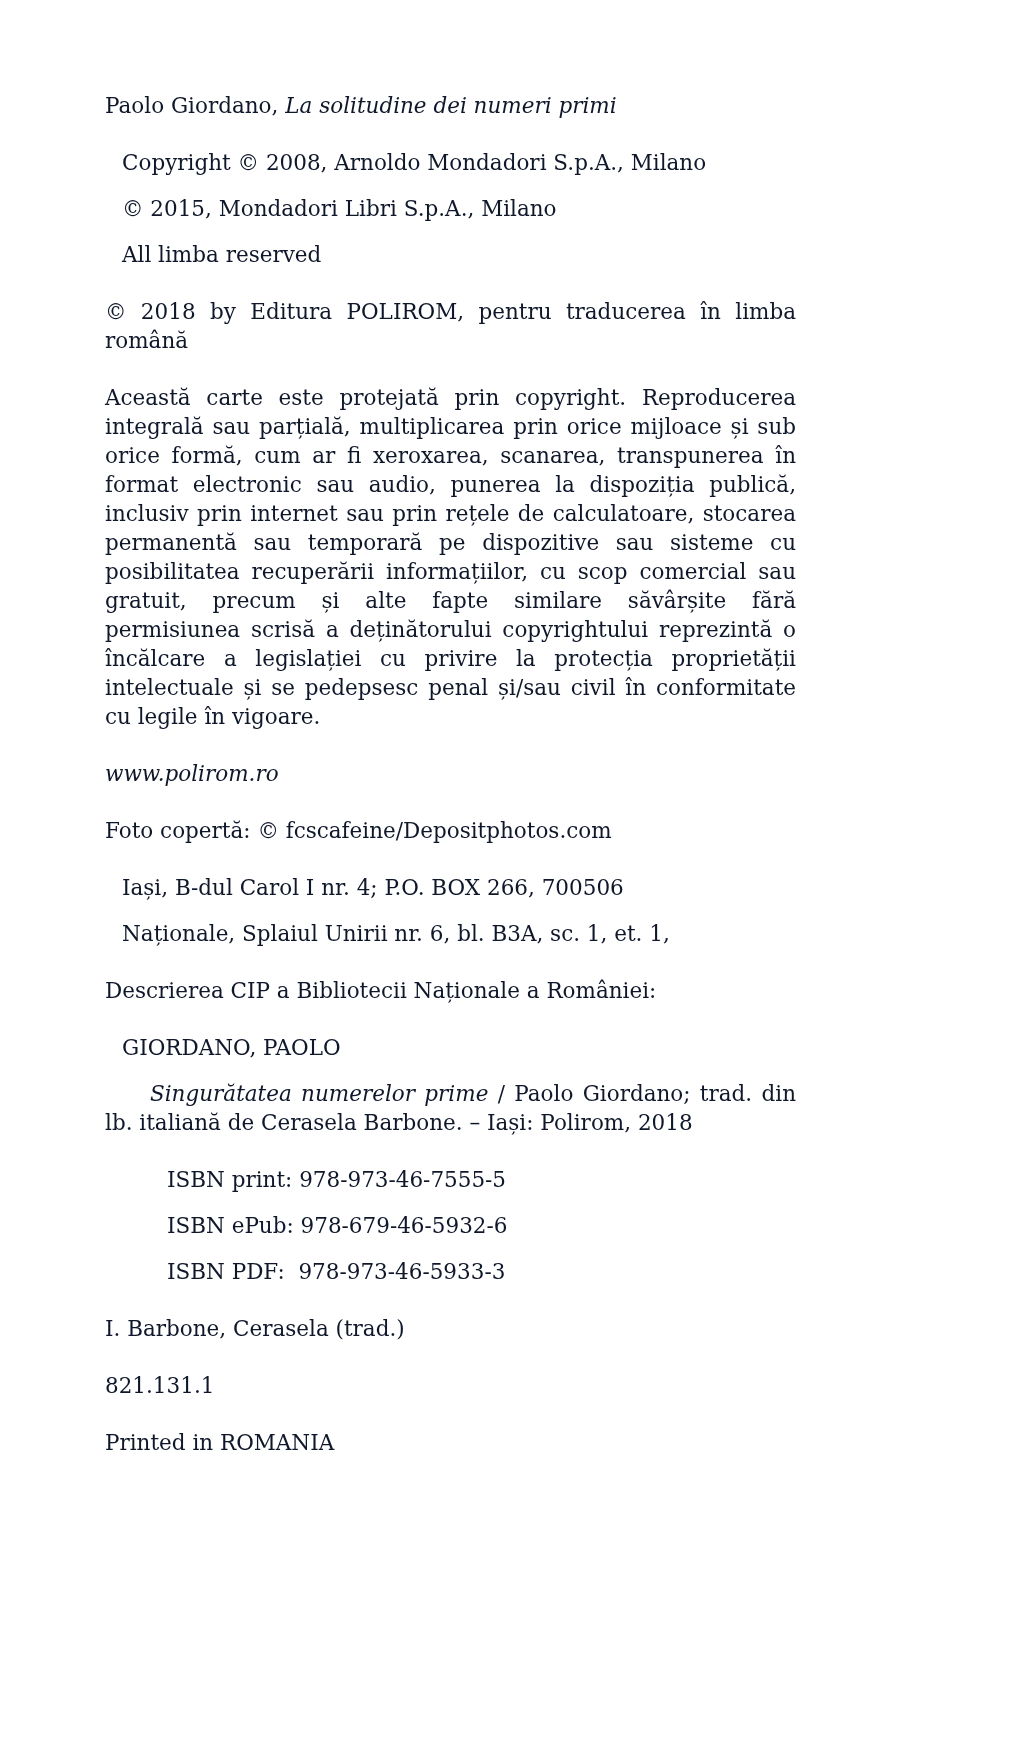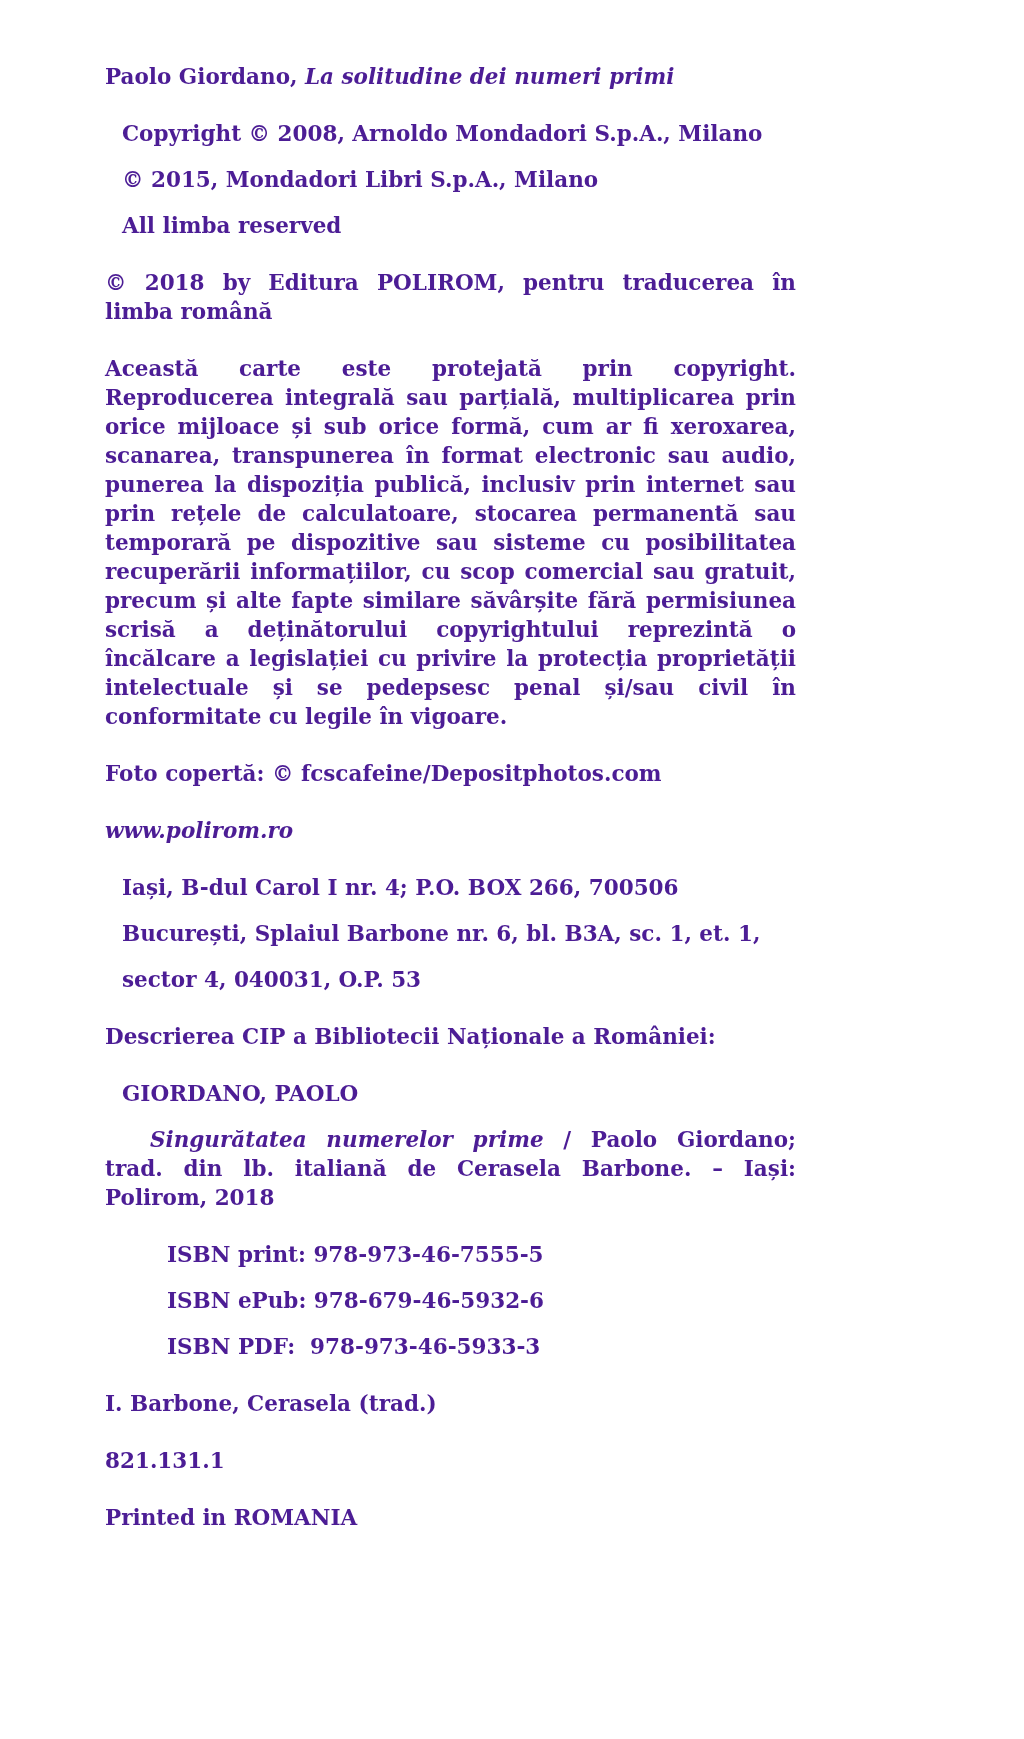--- a/index.html
+++ b/index.html
@@ -12,13 +12,12 @@
     width: 1024px;
     height: 1739px;
     background: #ffffff;
-    color: #4c1d95;
+    color: #0f172a;
     font-family: "DejaVu Serif", "Liberation Serif", serif;
     font-size: 21.5px;
     line-height: 29px;
     box-sizing: border-box;
-    padding: 62px 228px 0 105px;
-    font-weight: bold;
+    padding: 91px 228px 0 105px;
   }
   .block { margin: 0 0 28px 0; }
   .line { margin: 17px; }

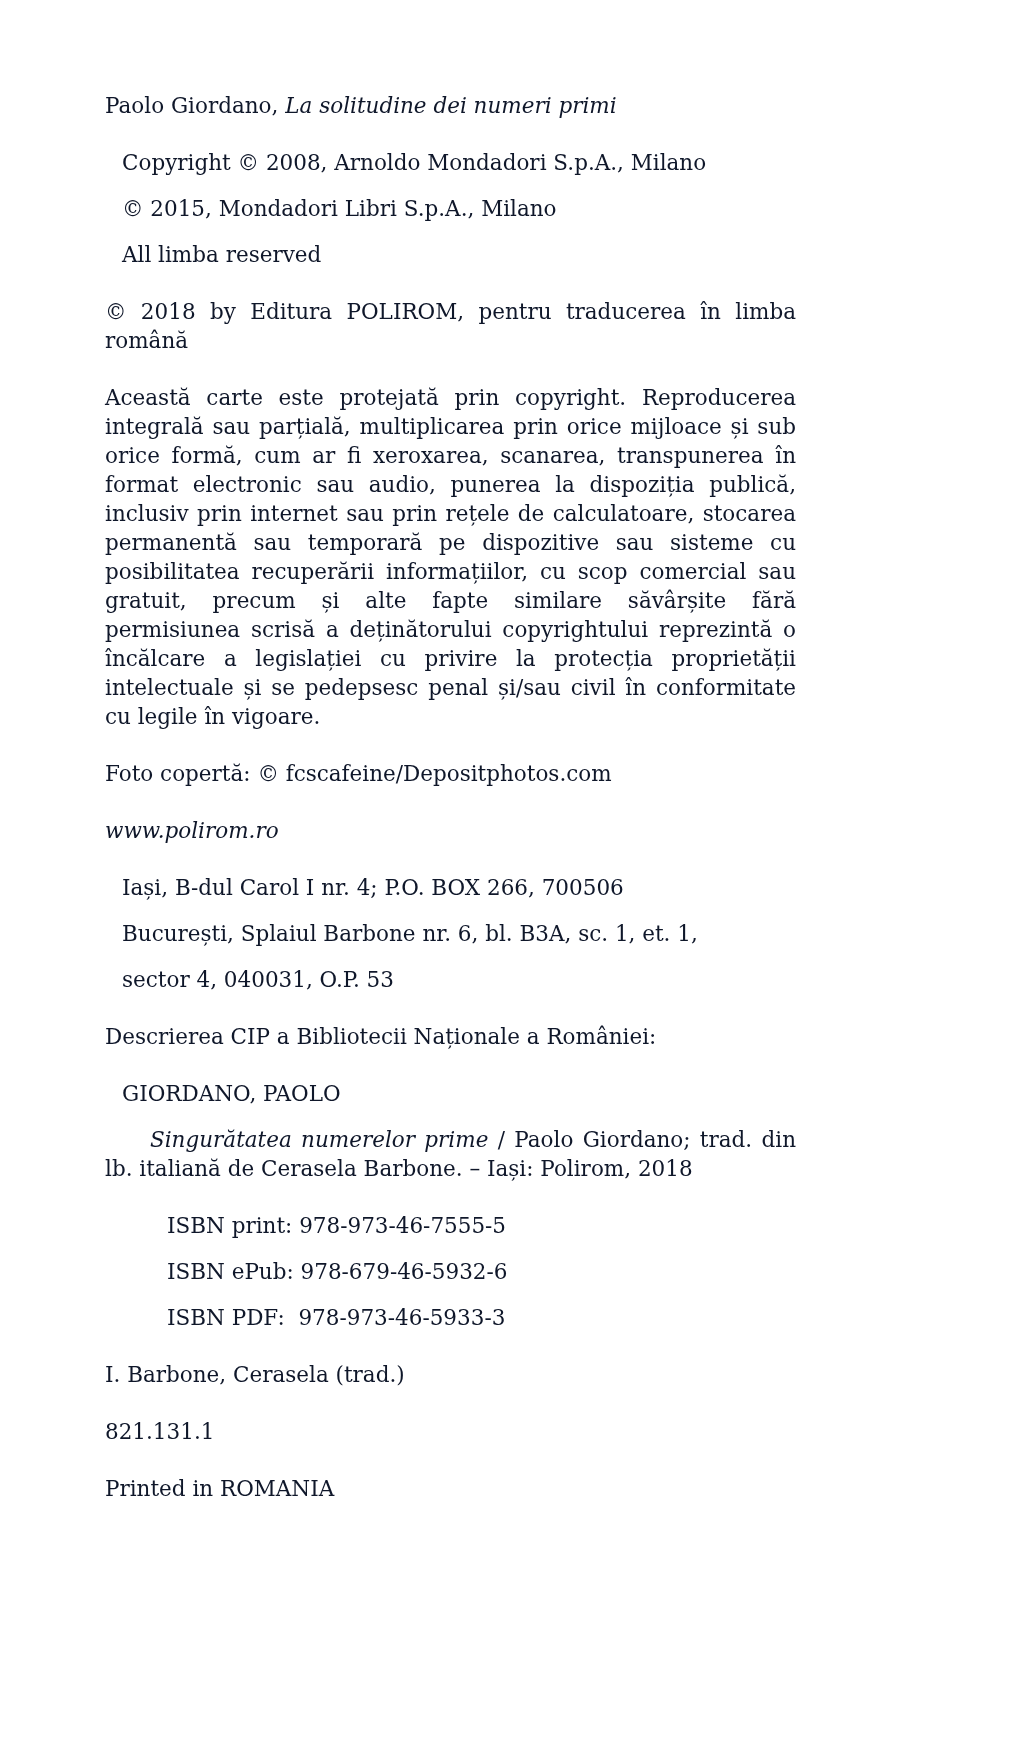--- a/index.html
+++ b/index.html
@@ -47,9 +47,9 @@
 
   <p class="block justify">Această carte este protejată prin copyright. Reproducerea integrală sau parțială, multiplicarea prin orice mijloace și sub orice formă, cum ar fi xeroxarea, scanarea, transpunerea în format electronic sau audio, punerea la dispoziția publică, inclusiv prin internet sau prin rețele de calculatoare, stocarea permanentă sau temporară pe dispozitive sau sisteme cu posibilitatea recuperării informațiilor, cu scop comercial sau gratuit, precum și alte fapte similare săvârșite fără permisiunea scrisă a deținătorului copyrightului reprezintă o încălcare a legislației cu privire la protecția proprietății intelectuale și se pedepsesc penal și/sau civil în conformitate cu legile în vigoare.</p>
 
+  <p class="block italic">www.polirom.ro</p>
+
   <p class="block">Foto copertă: © fcscafeine/Depositphotos.com</p>
-
-  <p class="block italic">www.polirom.ro</p>
 
   <div class="block">
     <p class="line">Iași, B-dul Carol I nr. 4; P.O. BOX 266, 700506</p>

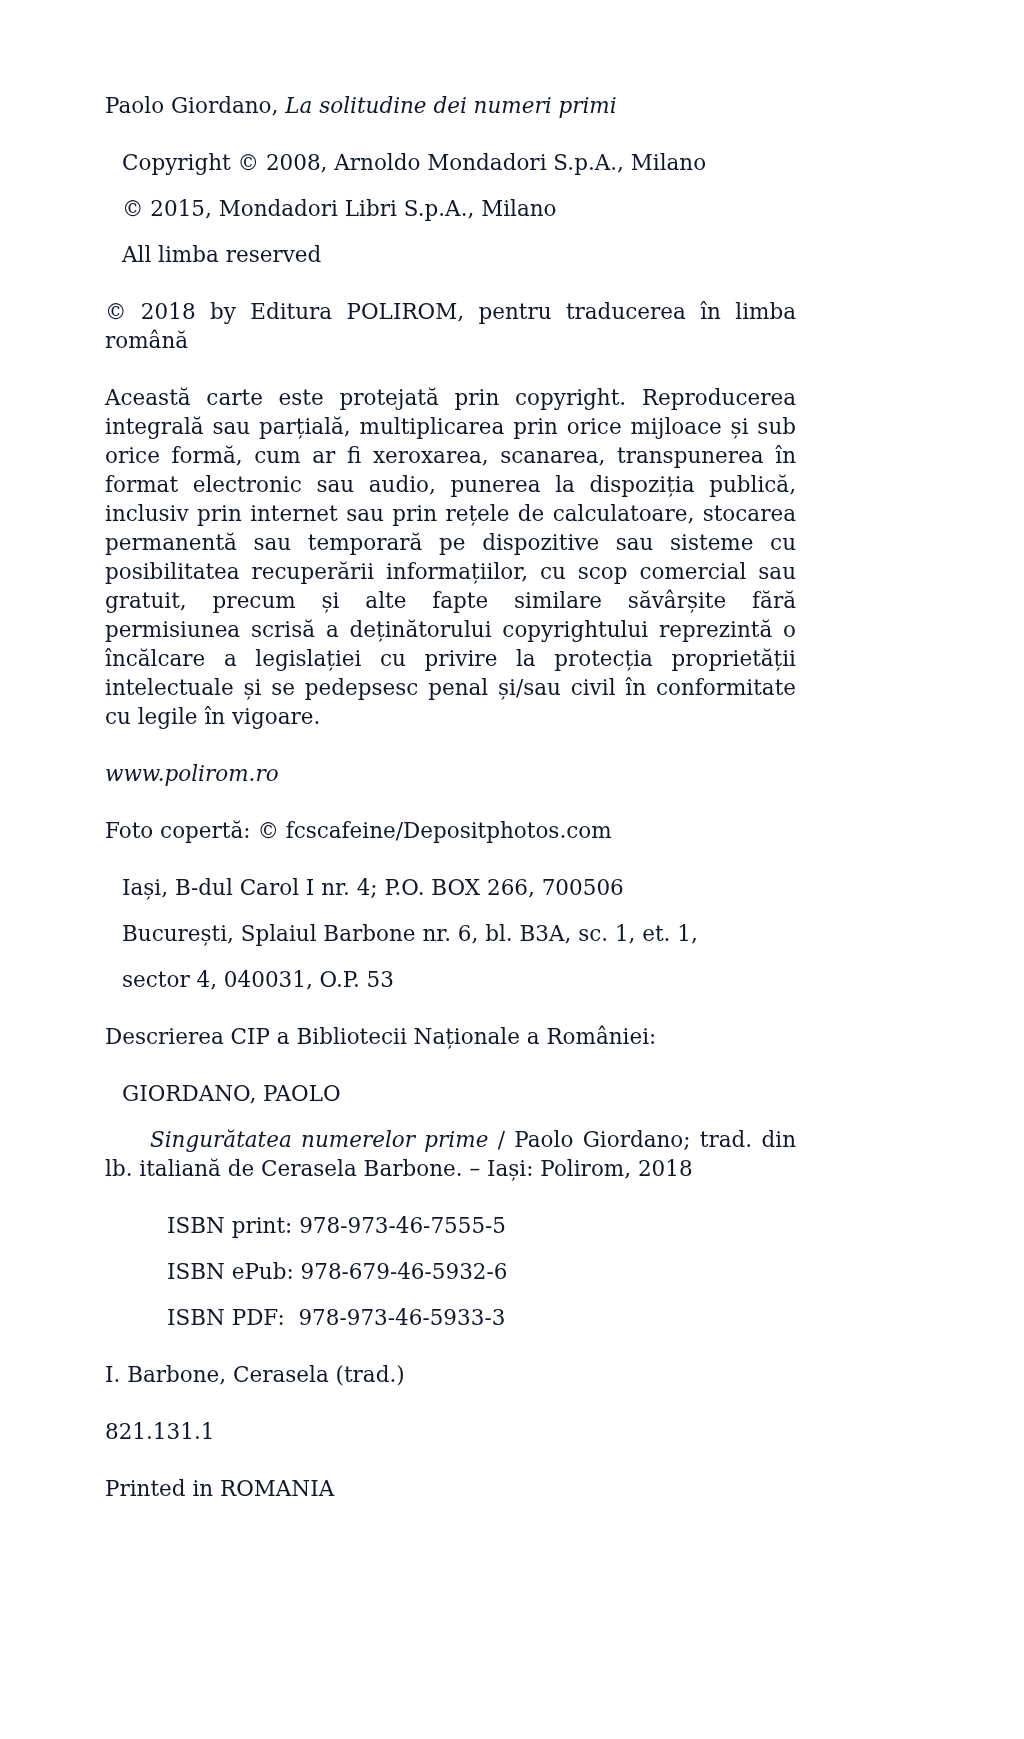--- a/index.html
+++ b/index.html
@@ -53,7 +53,7 @@
 
   <div class="block">
     <p class="line">Iași, B-dul Carol I nr. 4; P.O. BOX 266, 700506</p>
-    <p class="line">București, Splaiul Barbone nr. 6, bl. B3A, sc. 1, et. 1,</p>
+    <p class="line">Naționale, Splaiul Unirii nr. 6, bl. B3A, sc. 1, et. 1,</p>
     <p class="line">sector 4, 040031, O.P. 53</p>
   </div>
 

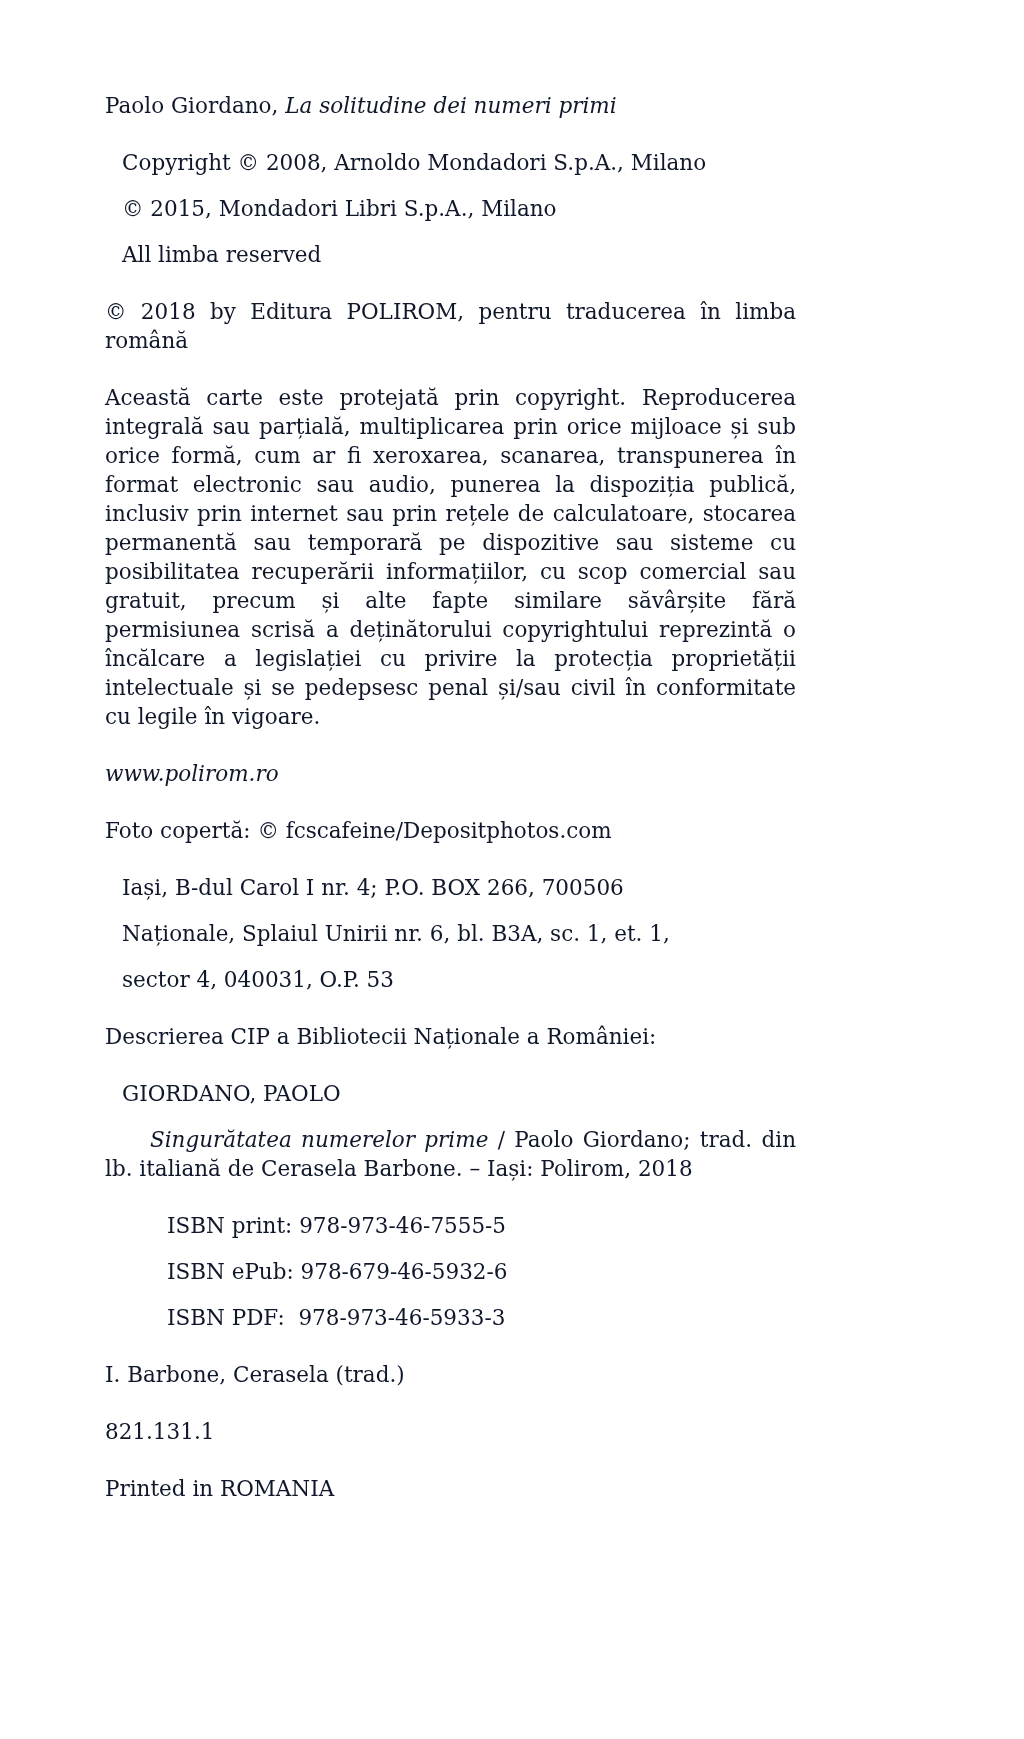--- a/index.html
+++ b/index.html
@@ -54,7 +54,6 @@
   <div class="block">
     <p class="line">Iași, B-dul Carol I nr. 4; P.O. BOX 266, 700506</p>
     <p class="line">Naționale, Splaiul Unirii nr. 6, bl. B3A, sc. 1, et. 1,</p>
-    <p class="line">sector 4, 040031, O.P. 53</p>
   </div>
 
   <p class="block">Descrierea CIP a Bibliotecii Naționale a României:</p>

